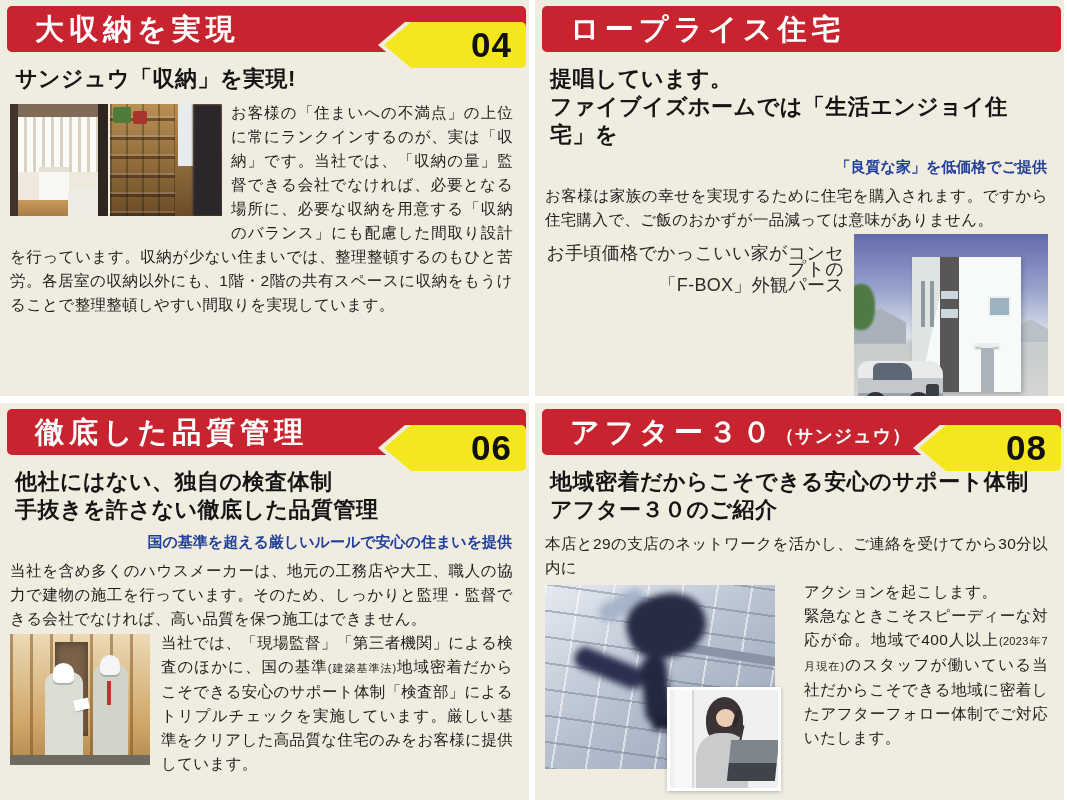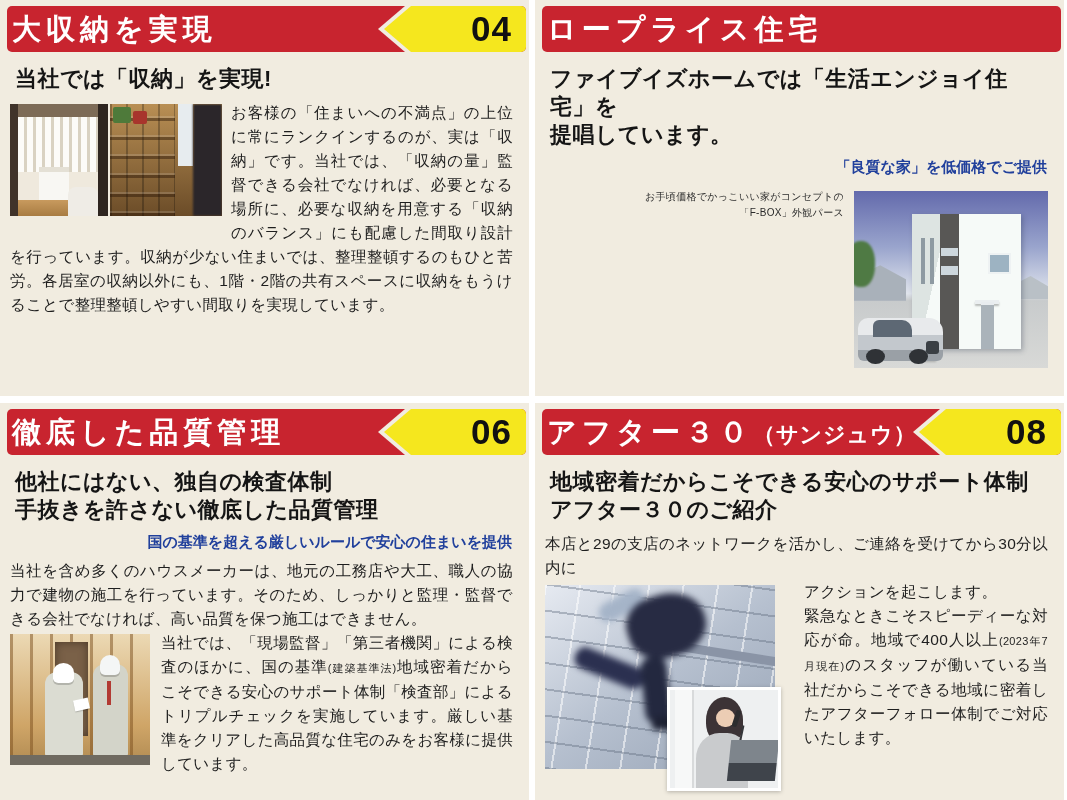--- a/index.html
+++ b/index.html
@@ -21,7 +21,7 @@
   .hdr{position:relative;height:46px;margin:6px 3px 0 7px;}
   .hdr-red{position:absolute;inset:0;background:#c8242f;border-radius:5px;}
   .hdr-title{
-    position:absolute;left:5px;top:0;line-height:46px;color:#ffffff;
+    position:absolute;left:28px;top:0;line-height:46px;color:#ffffff;
     font-weight:bold;font-size:29px;letter-spacing:5px;white-space:nowrap;font-family:Liberation Serif, serif;
   }
   .hdr-title .t-small{font-size:22px;letter-spacing:1px;}

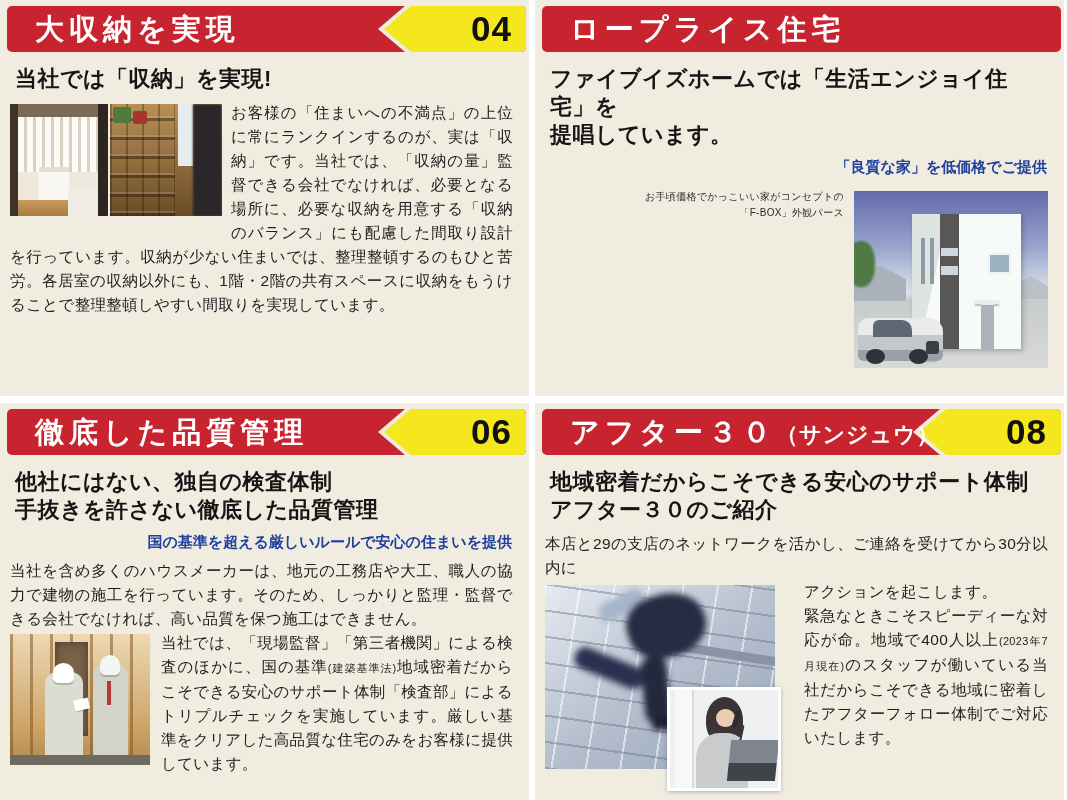--- a/index.html
+++ b/index.html
@@ -25,7 +25,7 @@
     font-weight:bold;font-size:29px;letter-spacing:5px;white-space:nowrap;font-family:Liberation Serif, serif;
   }
   .hdr-title .t-small{font-size:22px;letter-spacing:1px;}
-  .badge{position:absolute;right:0;top:0;width:142px;height:38px;}
+  .badge{position:absolute;right:0;top:16px;width:142px;height:38px;}
   .badge-gap{
     position:absolute;left:-6px;top:0;width:142px;height:46px;background:#f1ece0;
     clip-path:polygon(27px 0,100% 0,100% 100%,27px 100%,0 50%);

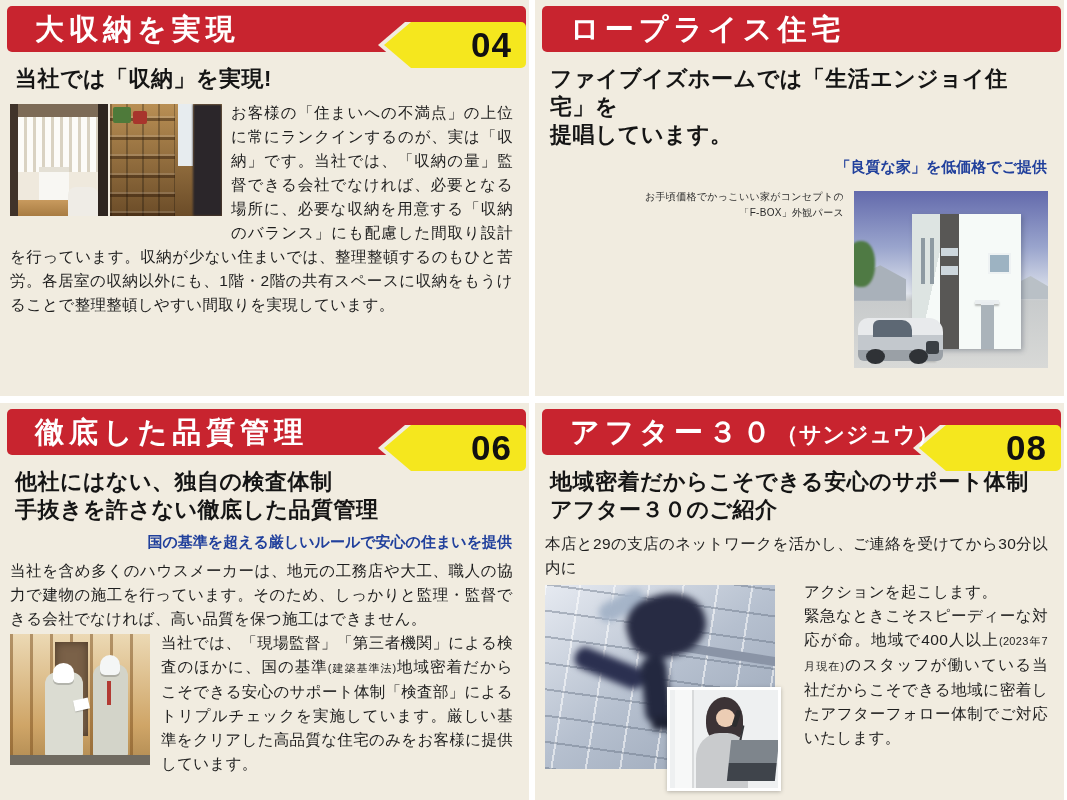--- a/index.html
+++ b/index.html
@@ -160,7 +160,7 @@
       <div class="hdr-title">大収納を実現</div>
     </div>
     <div class="heading">
-      <div>当社では「収納」を実現!</div>
+      <div>サンジュウ「収納」を実現!</div>
     </div>
     <div class="bodywrap">
       <div class="photo-closet">

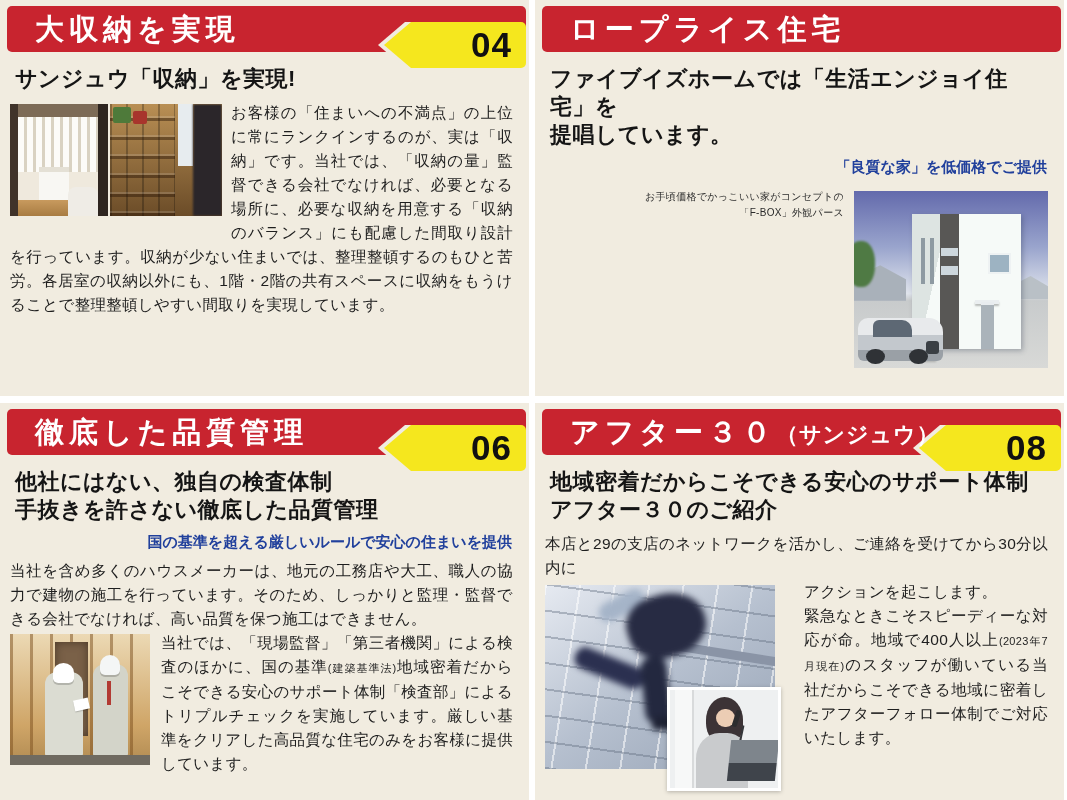--- a/index.html
+++ b/index.html
@@ -191,8 +191,8 @@
       <div class="hdr-title">ロープライス住宅</div>
     </div>
     <div class="heading">
+      <div>提唱しています。</div>
       <div>ファイブイズホームでは「生活エンジョイ住宅」を</div>
-      <div>提唱しています。</div>
     </div>
     <div class="tagline">「良質な家」を低価格でご提供</div>
     <div class="bodywrap">

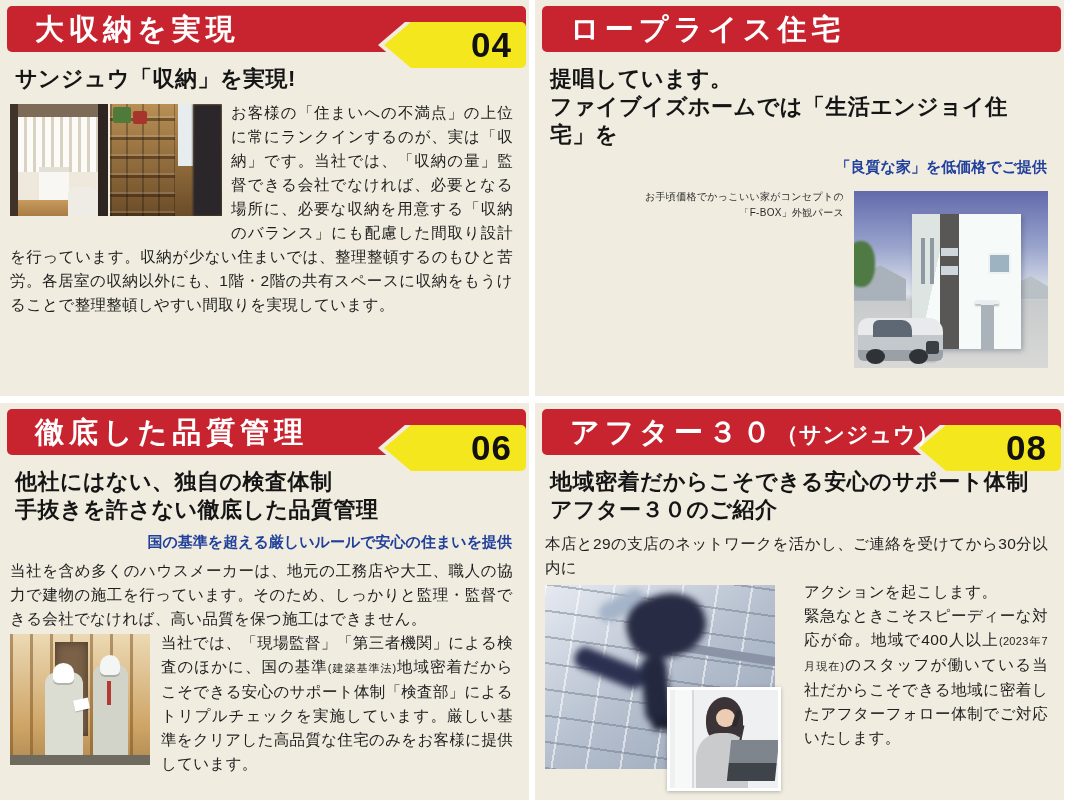--- a/index.html
+++ b/index.html
@@ -196,6 +196,7 @@
     </div>
     <div class="tagline">「良質な家」を低価格でご提供</div>
     <div class="bodywrap">
+      <p>お客様は家族の幸せを実現するために住宅を購入されます。ですから住宅購入で、ご飯のおかずが一品減っては意味がありません。</p>
       <div class="photo-house">
         <div class="hh-neighbor-l"></div>
           <div class="hh-neighbor-r"></div>

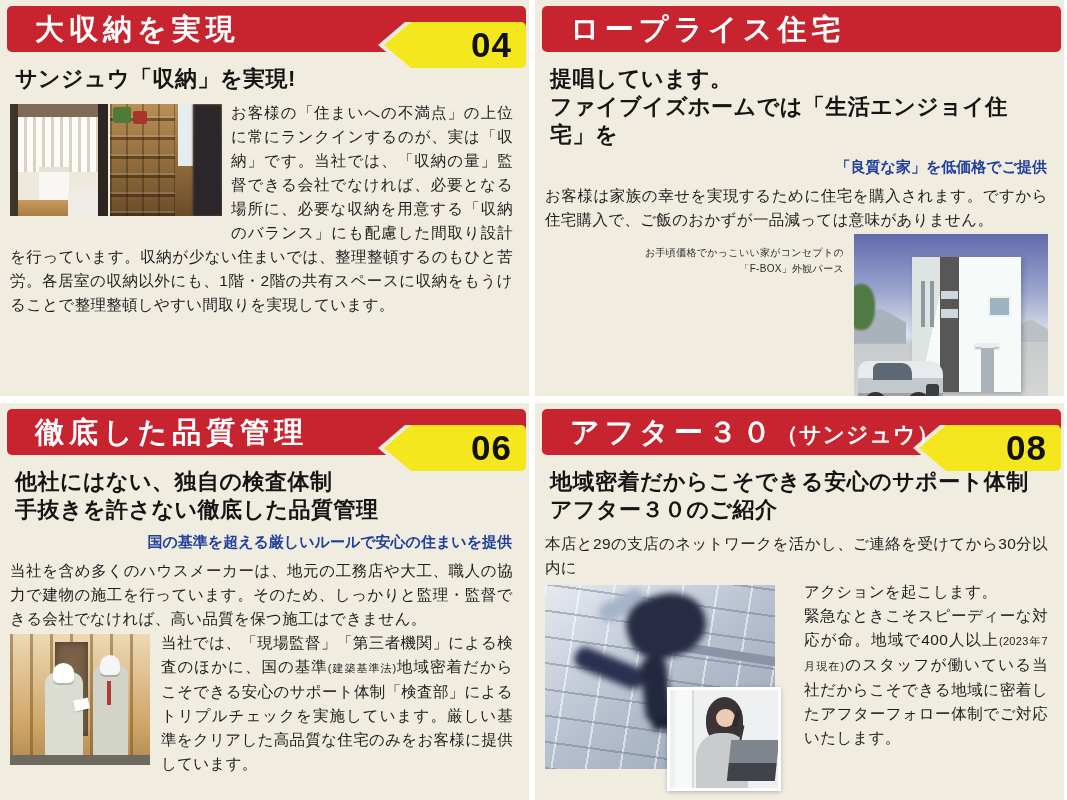--- a/index.html
+++ b/index.html
@@ -56,7 +56,7 @@
   .bodywrap::after{content:"";display:block;clear:both;}
   .sm{font-size:11px;}
   .caption{
-    margin:13px 6px 0 0;text-align:right;font-size:10px;line-height:16px;color:#2b2b2b;
+    margin:13px 6px 0 0;text-align:right;font-size:18px;line-height:16px;color:#2b2b2b;
   }
   
   .photo-closet{float:left;width:212px;height:112px;margin:3px 9px 12px 0;display:flex;gap:2px;}

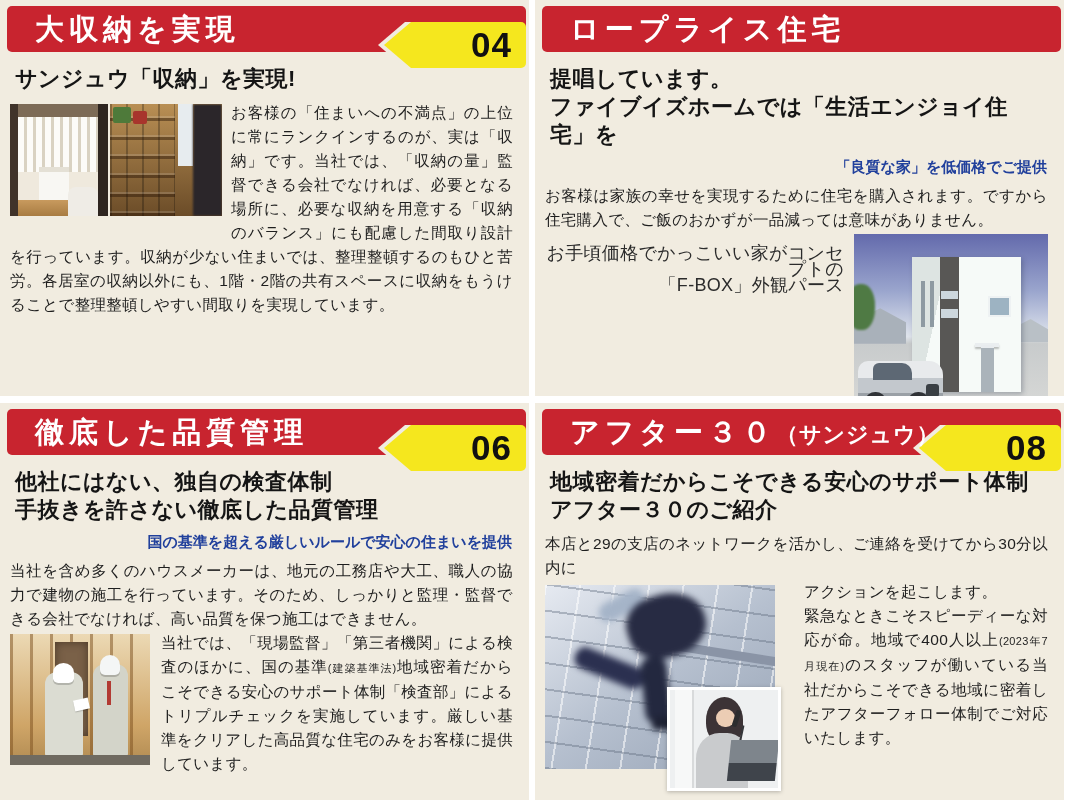--- a/index.html
+++ b/index.html
@@ -24,7 +24,7 @@
     position:absolute;left:28px;top:0;line-height:46px;color:#ffffff;
     font-weight:bold;font-size:29px;letter-spacing:5px;white-space:nowrap;font-family:Liberation Serif, serif;
   }
-  .hdr-title .t-small{font-size:22px;letter-spacing:1px;}
+  .hdr-title .t-small{font-size:18px;letter-spacing:1px;}
   .badge{position:absolute;right:0;top:16px;width:142px;height:38px;}
   .badge-gap{
     position:absolute;left:-6px;top:0;width:142px;height:46px;background:#f1ece0;

